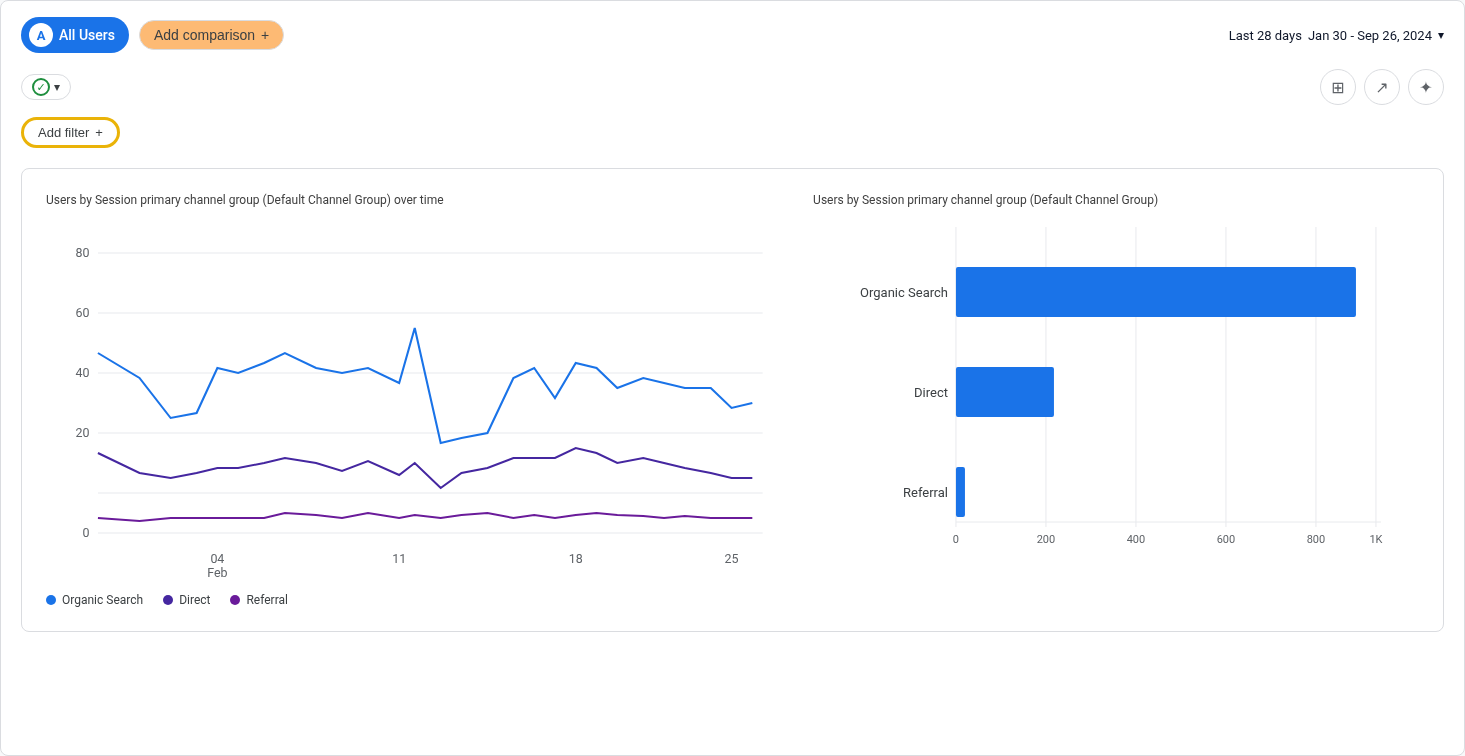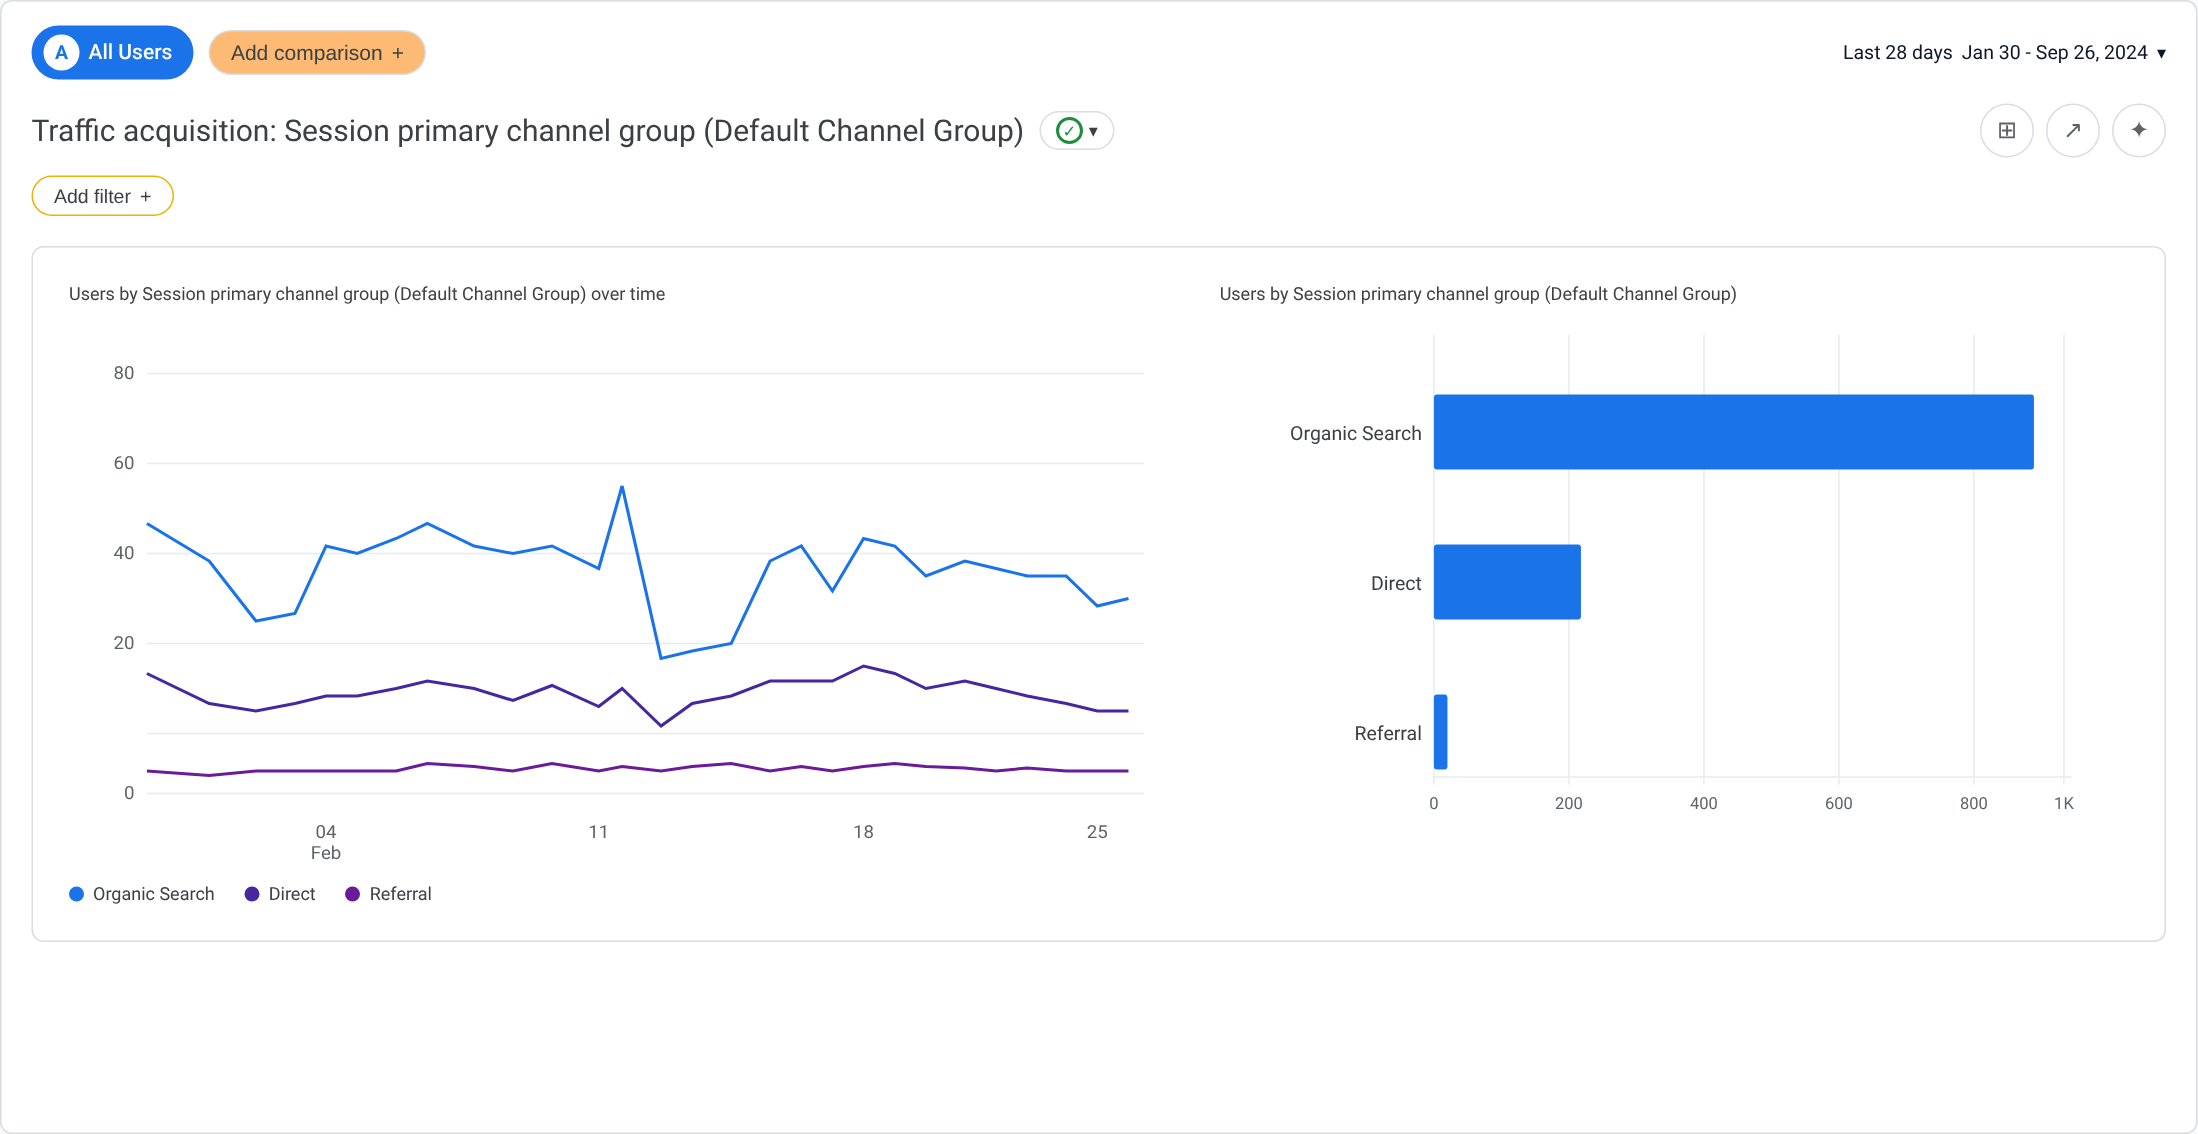--- a/index.html
+++ b/index.html
@@ -224,7 +224,6 @@
   </div>
 
   <div class="title-row">
-    <h1 class="page-title">Traffic acquisition: Session primary channel group (Default Channel Group)</h1>
     <div class="verified-badge">
       <div class="check-circle">✓</div>
       <span class="chevron-icon">▾</span>

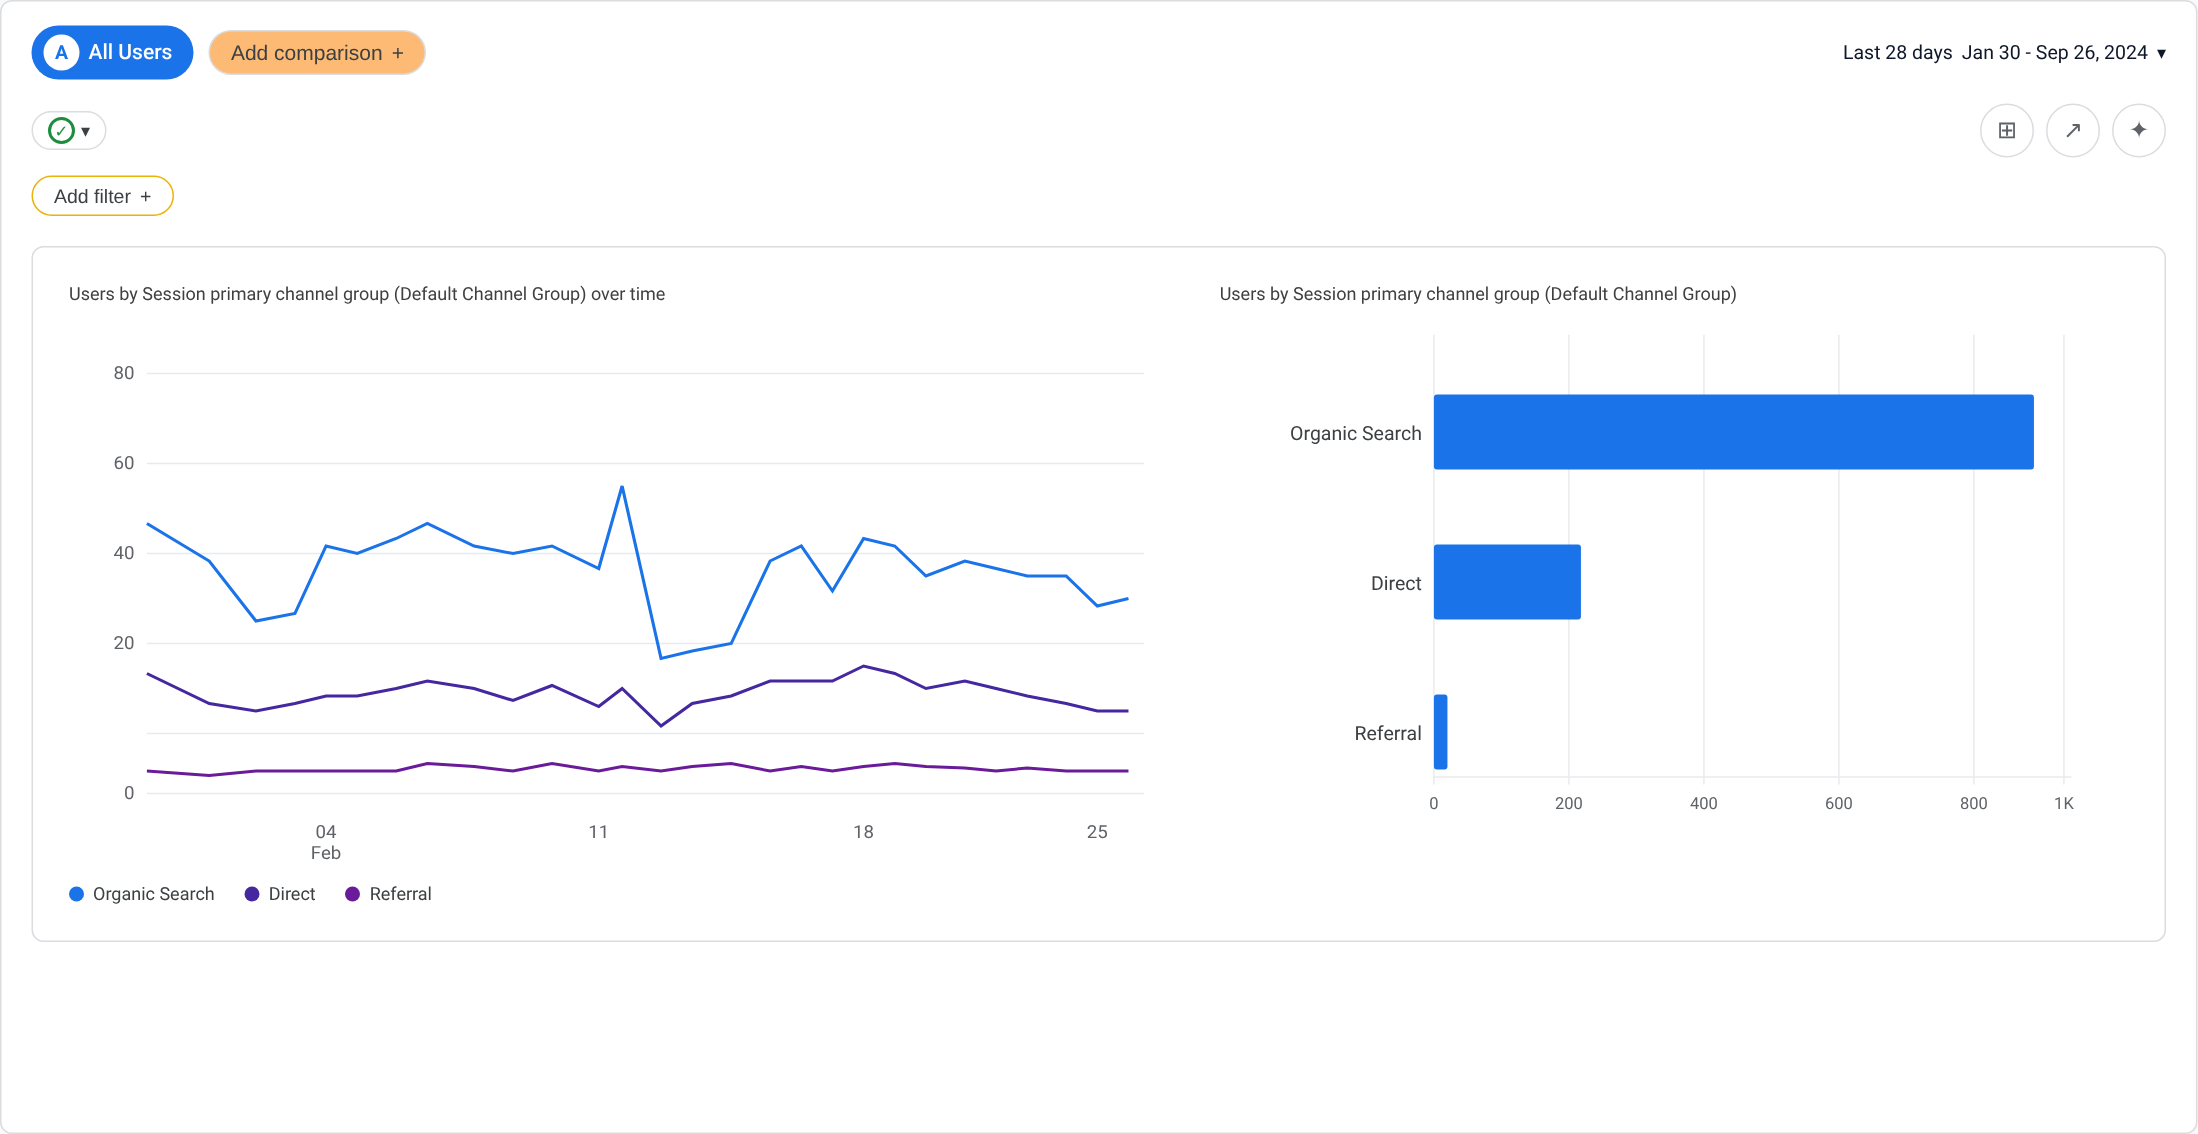--- a/index.html
+++ b/index.html
@@ -133,7 +133,7 @@
       display: flex;
       align-items: center;
       gap: 6px;
-      border: 1px solid #eab308;
+      border: 3px solid #eab308;
       border-radius: 20px;
       padding: 5px 14px;
       font-size: 13px;

